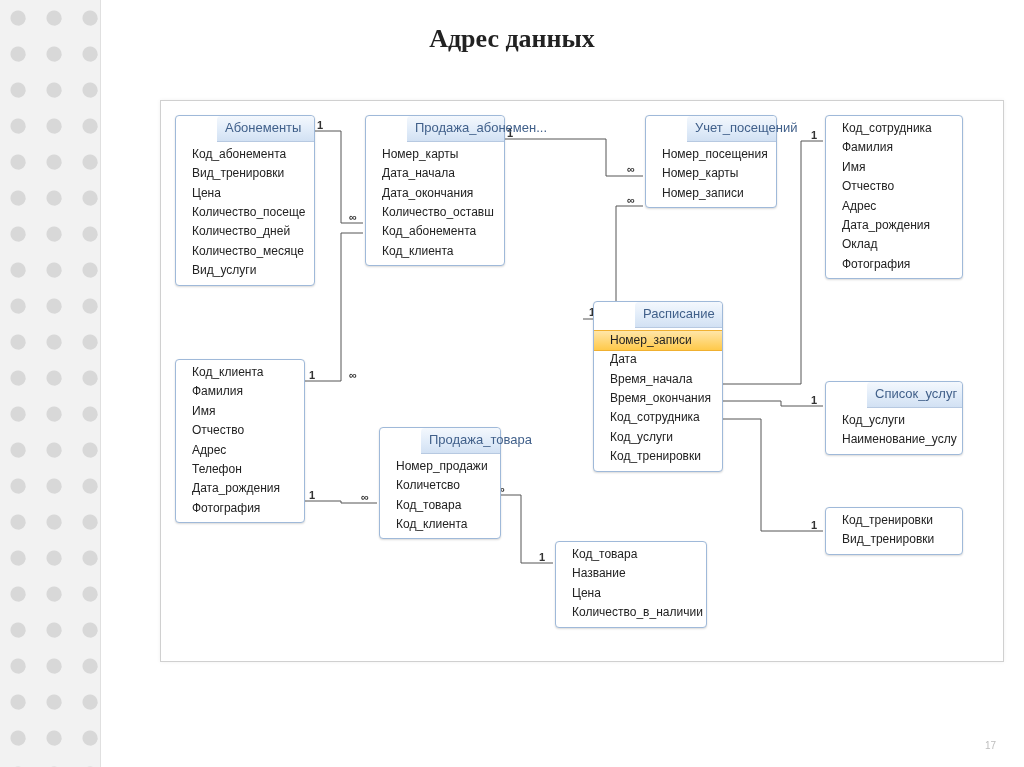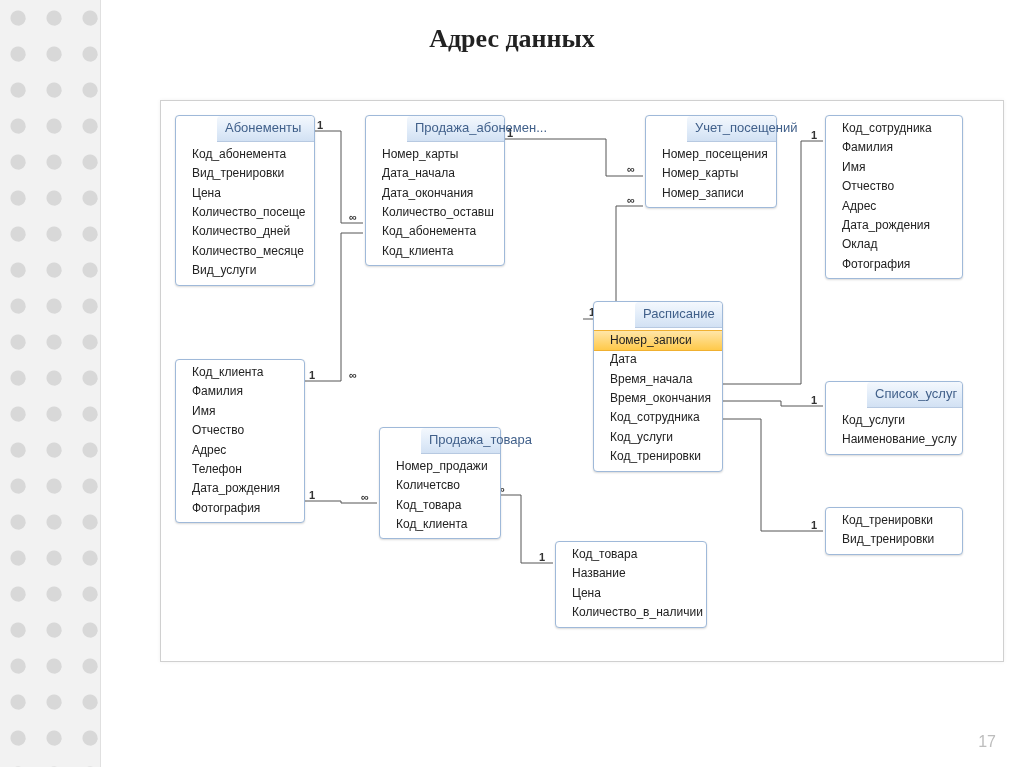--- a/index.html
+++ b/index.html
@@ -74,7 +74,7 @@
 
   .slidenum {
     position:absolute; right:28px; bottom:16px;
-    color:#bdbdbd; font-size:16px;
+    color:#bdbdbd; font-size:10px;
   }
 </style>
 </head>

